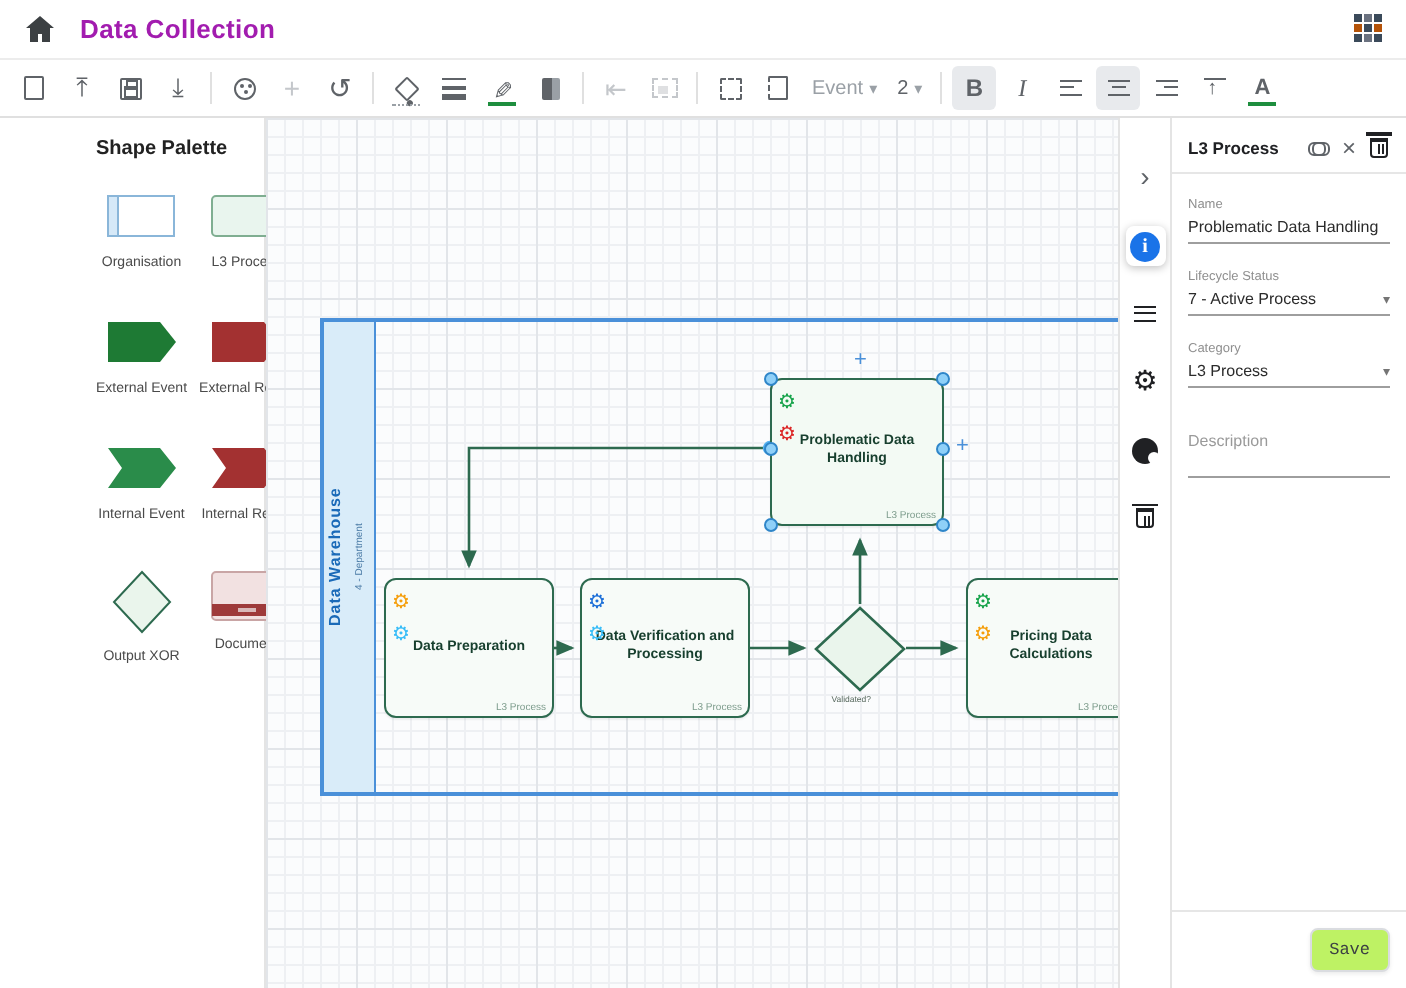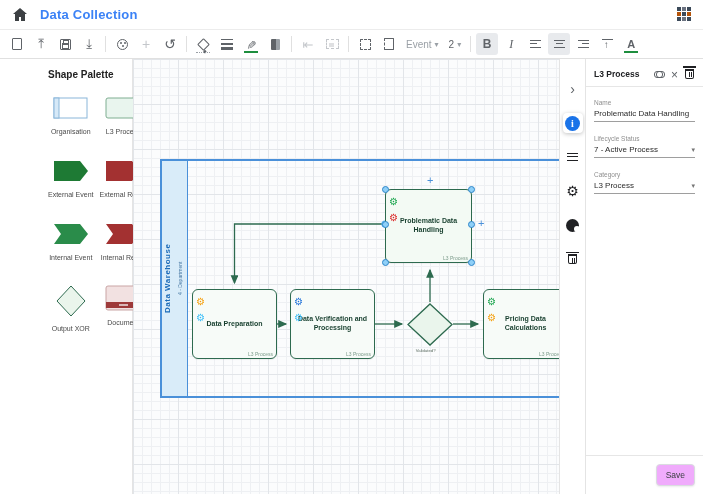--- a/index.html
+++ b/index.html
@@ -9,7 +9,7 @@
   
   .titlebar { height:30px; display:flex; align-items:center; padding:0 10px; border-bottom:1px solid #ececec; background:#fff; flex:0 0 auto; }
   .home { width:20px; height:20px; display:flex; align-items:center; justify-content:center; cursor:pointer; margin-right:10px; }
-  .title { font-size:13px; font-weight:bold; color:#3b82f6; letter-spacing:.2px; }
+  .title { font-size:13px; font-weight:bold; color:#a21caf; letter-spacing:.2px; }
   .apps { margin-left:auto; width:16px; height:16px; display:grid; grid-template-columns:repeat(3,4px); grid-template-rows:repeat(3,4px); gap:1px; cursor:pointer; }
   .apps i { display:block; }
   .apps i:nth-child(1),.apps i:nth-child(3),.apps i:nth-child(5),.apps i:nth-child(7),.apps i:nth-child(9){background:#3b4a5a;}

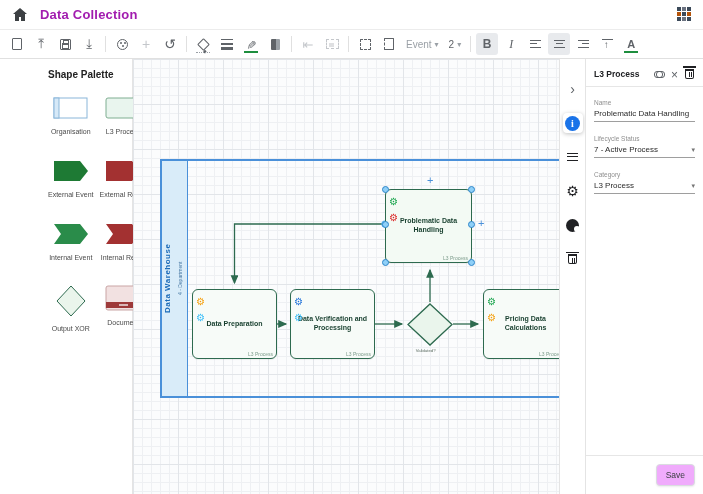--- a/index.html
+++ b/index.html
@@ -432,6 +432,10 @@
           <div class="flabel">Category</div>
           <div class="fvalue">L3 Process</div>
         </div>
+        <div class="field" style="margin-top:22px">
+          <div class="flabel" style="font-size:8px;color:#9a9a9a">Description</div>
+          <div class="fvalue"></div>
+        </div>
       </div>
       <div class="ifoot">
         <button class="savebtn">Save</button>

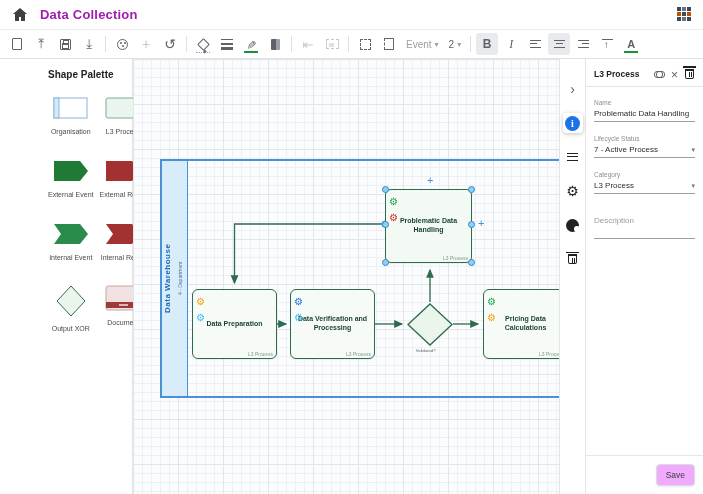--- a/index.html
+++ b/index.html
@@ -137,7 +137,7 @@
   .fvalue { font-size:8px; color:#2b2b2b; border-bottom:1px solid #9e9e9e; padding-bottom:3px; min-height:11px; position:relative; white-space:nowrap; }
   .field.select .fvalue::after{ content:"\25BE"; position:absolute; right:0; bottom:3px; font-size:7px; color:#757575; }
   .ifoot { border-top:1px solid #e6e6e6; padding:8px; display:flex; justify-content:flex-end; }
-  .savebtn { background:#f0abfc; border:1px solid #dadce0; border-radius:4px; padding:5px 9px; font-size:8.5px; color:#3c4043; cursor:pointer; box-shadow:0 1px 2px rgba(0,0,0,.08); font-family:Liberation Sans, sans-serif; }
+  .savebtn { background:#bef264; border:1px solid #dadce0; border-radius:4px; padding:5px 9px; font-size:8.5px; color:#3c4043; cursor:pointer; box-shadow:0 1px 2px rgba(0,0,0,.08); font-family:Liberation Mono, monospace; }
 </style>
 </head>
 <body>

